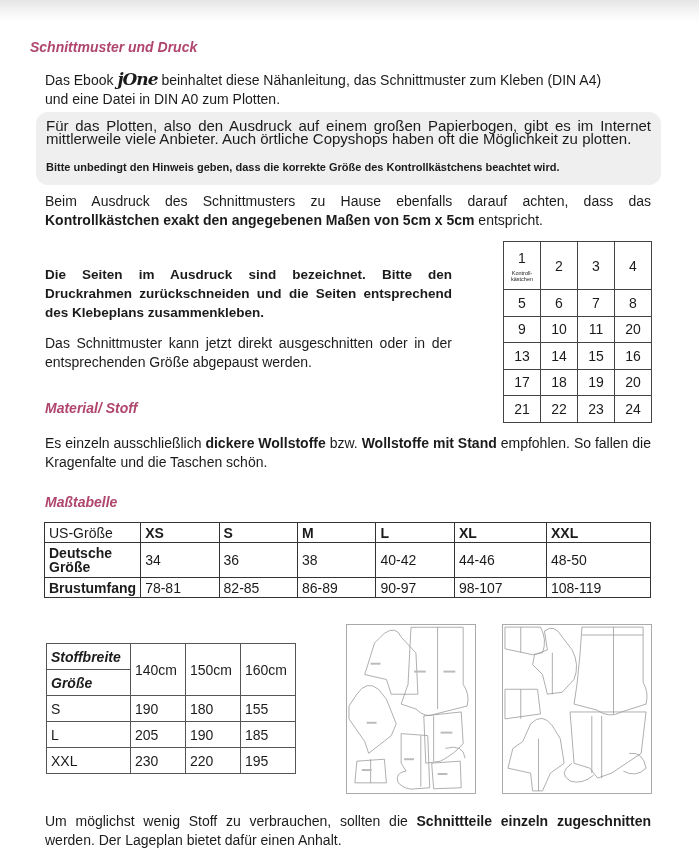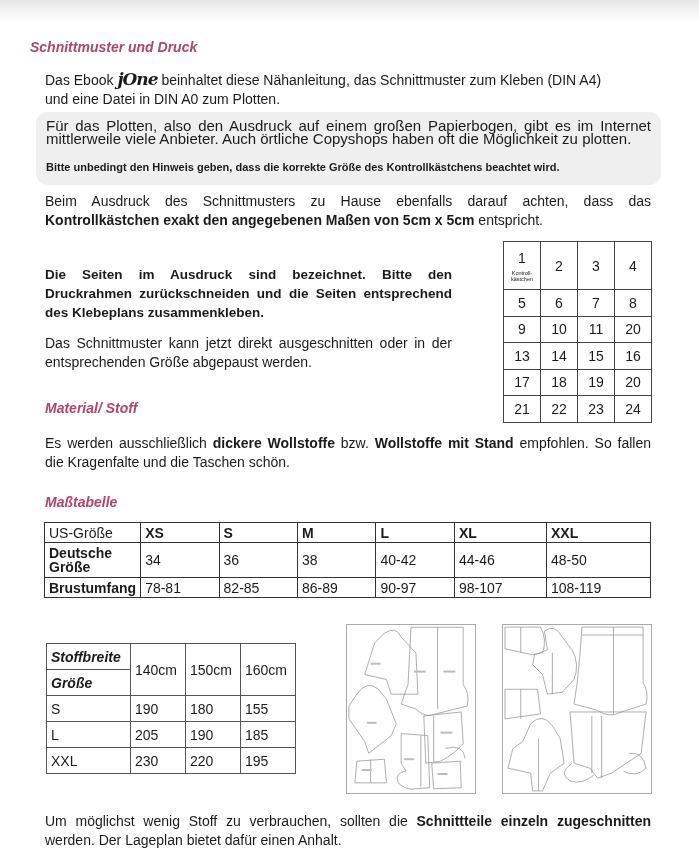--- a/index.html
+++ b/index.html
@@ -101,7 +101,7 @@
 <div class="abs h2" style="left:45px; top:400px;">Material/ Stoff</div>
 
 <div class="abs p just" style="left:45px; top:434px; width:606px;">
-  <span>Es werden </span><span class="u">ausschließlich</span><span> </span><span class="b">dickere Wollstoffe</span><span> bzw. </span><span class="b">Wollstoffe mit Stand</span><span> empfohlen. So fallen die Kragenfalte und die Taschen schön.</span>
+  <span>Es einzeln </span><span class="u">ausschließlich</span><span> </span><span class="b">dickere Wollstoffe</span><span> bzw. </span><span class="b">Wollstoffe mit Stand</span><span> empfohlen. So fallen die Kragenfalte und die Taschen schön.</span>
 </div>
 
 <div class="abs h2" style="left:45px; top:494px;">Maßtabelle</div>

